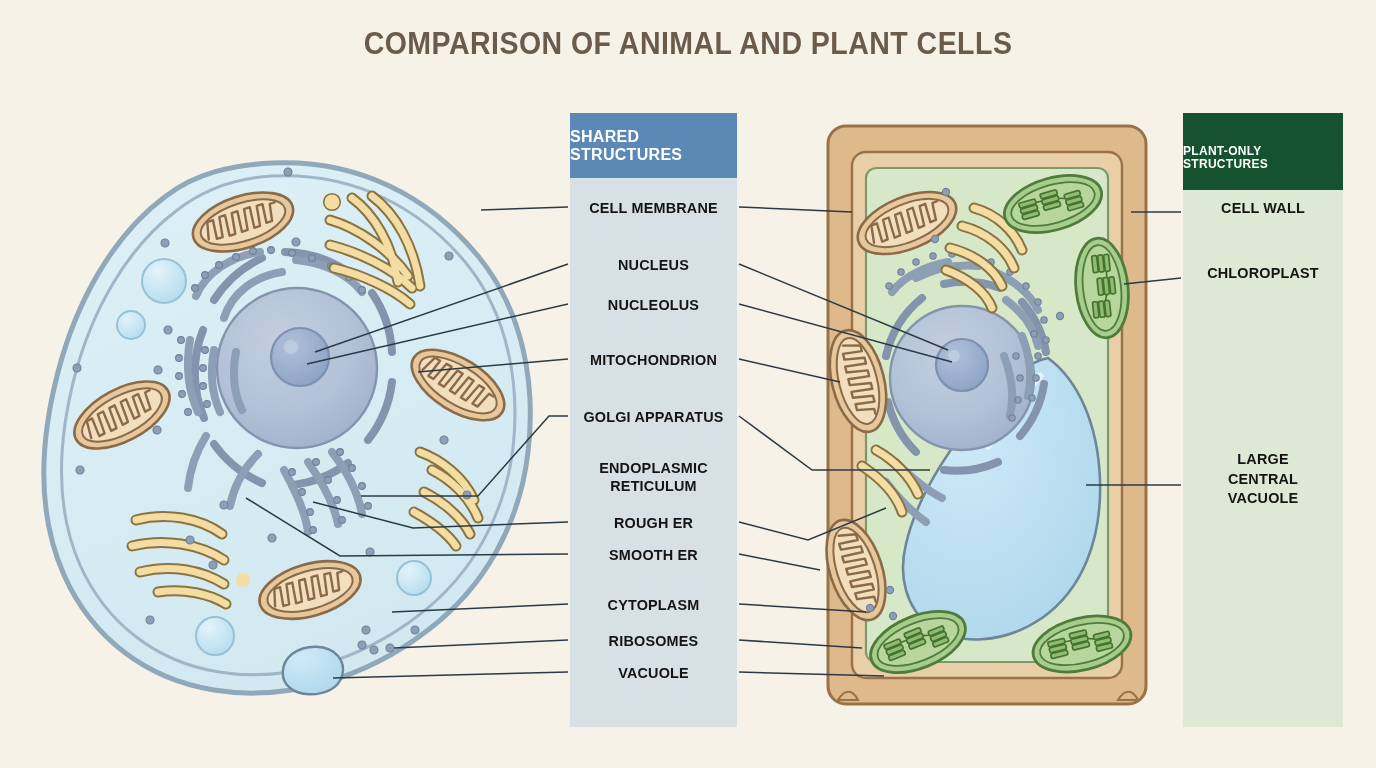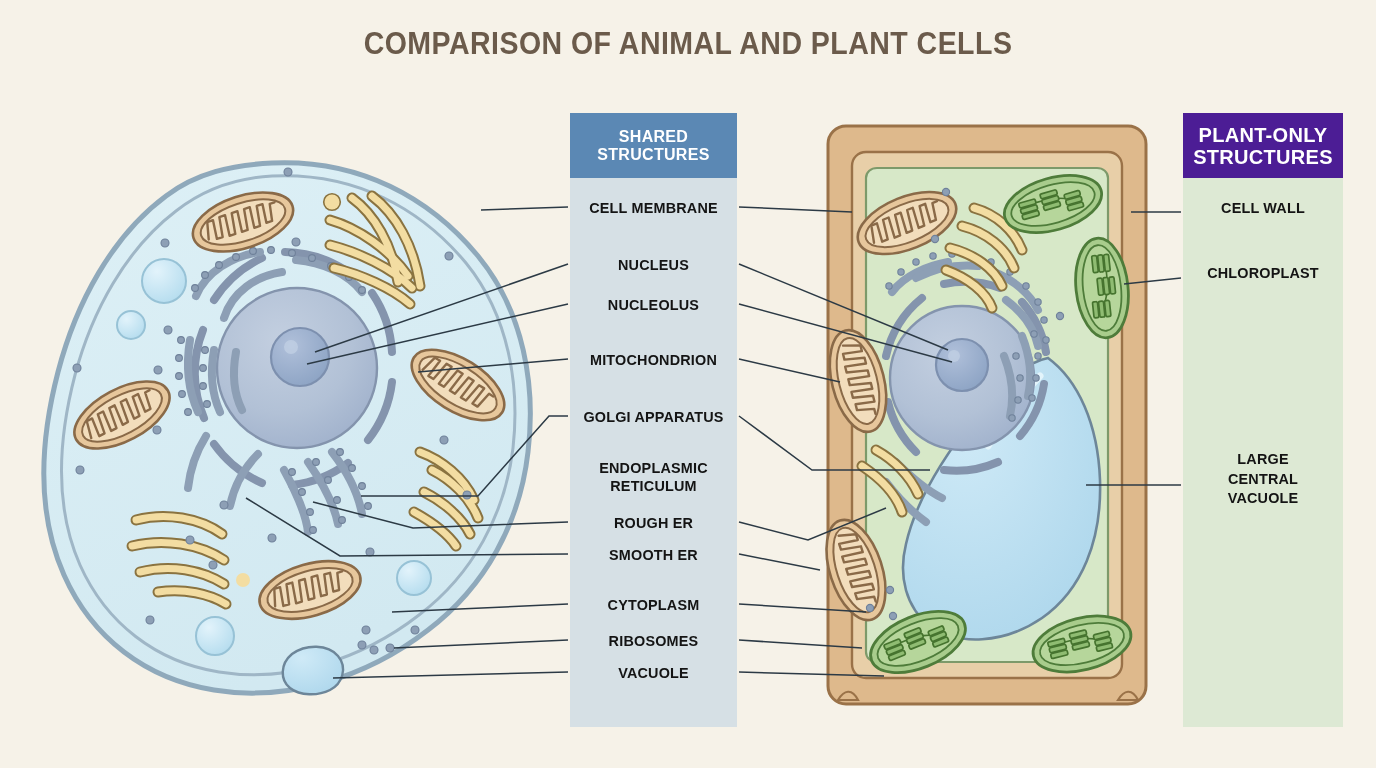--- a/index.html
+++ b/index.html
@@ -27,7 +27,7 @@
   .col-head{
     color:#ffffff;font-weight:700;text-align:center;
     line-height:1.12;letter-spacing:0.3px;
-    display:flex;flex-direction:column;align-items:center;justify-content:center;
+    display:flex;flex-direction:column;align-items:flex-start;justify-content:center;
   }
 
   #shared-col{left:570px;top:113px;width:167px;height:614px;background:#d6e0e5;}

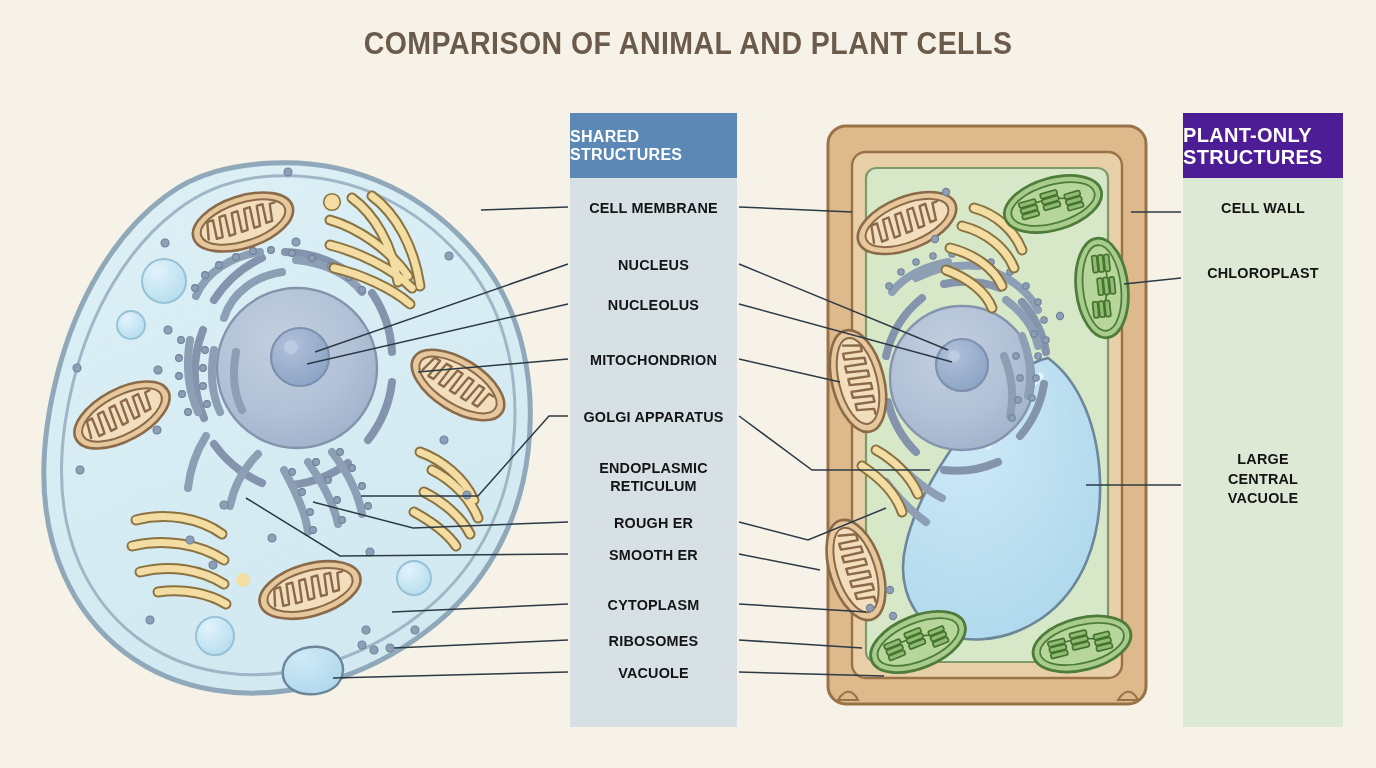--- a/index.html
+++ b/index.html
@@ -33,7 +33,7 @@
   #shared-col{left:570px;top:113px;width:167px;height:614px;background:#d6e0e5;}
   #shared-col .col-head{height:64px;background:#5b88b4;font-size:16px;padding-top:1px;}
   #plant-col{left:1183px;top:113px;width:160px;height:614px;background:#dde9d4;}
-  #plant-col .col-head{height:64px;background:#4c1d95;font-size:20px;padding-top:1px;}
+  #plant-col .col-head{height:64px;background:#14532d;font-size:12px;padding-top:13px;}
 
   .lbl{
     position:absolute;left:0;width:100%;

